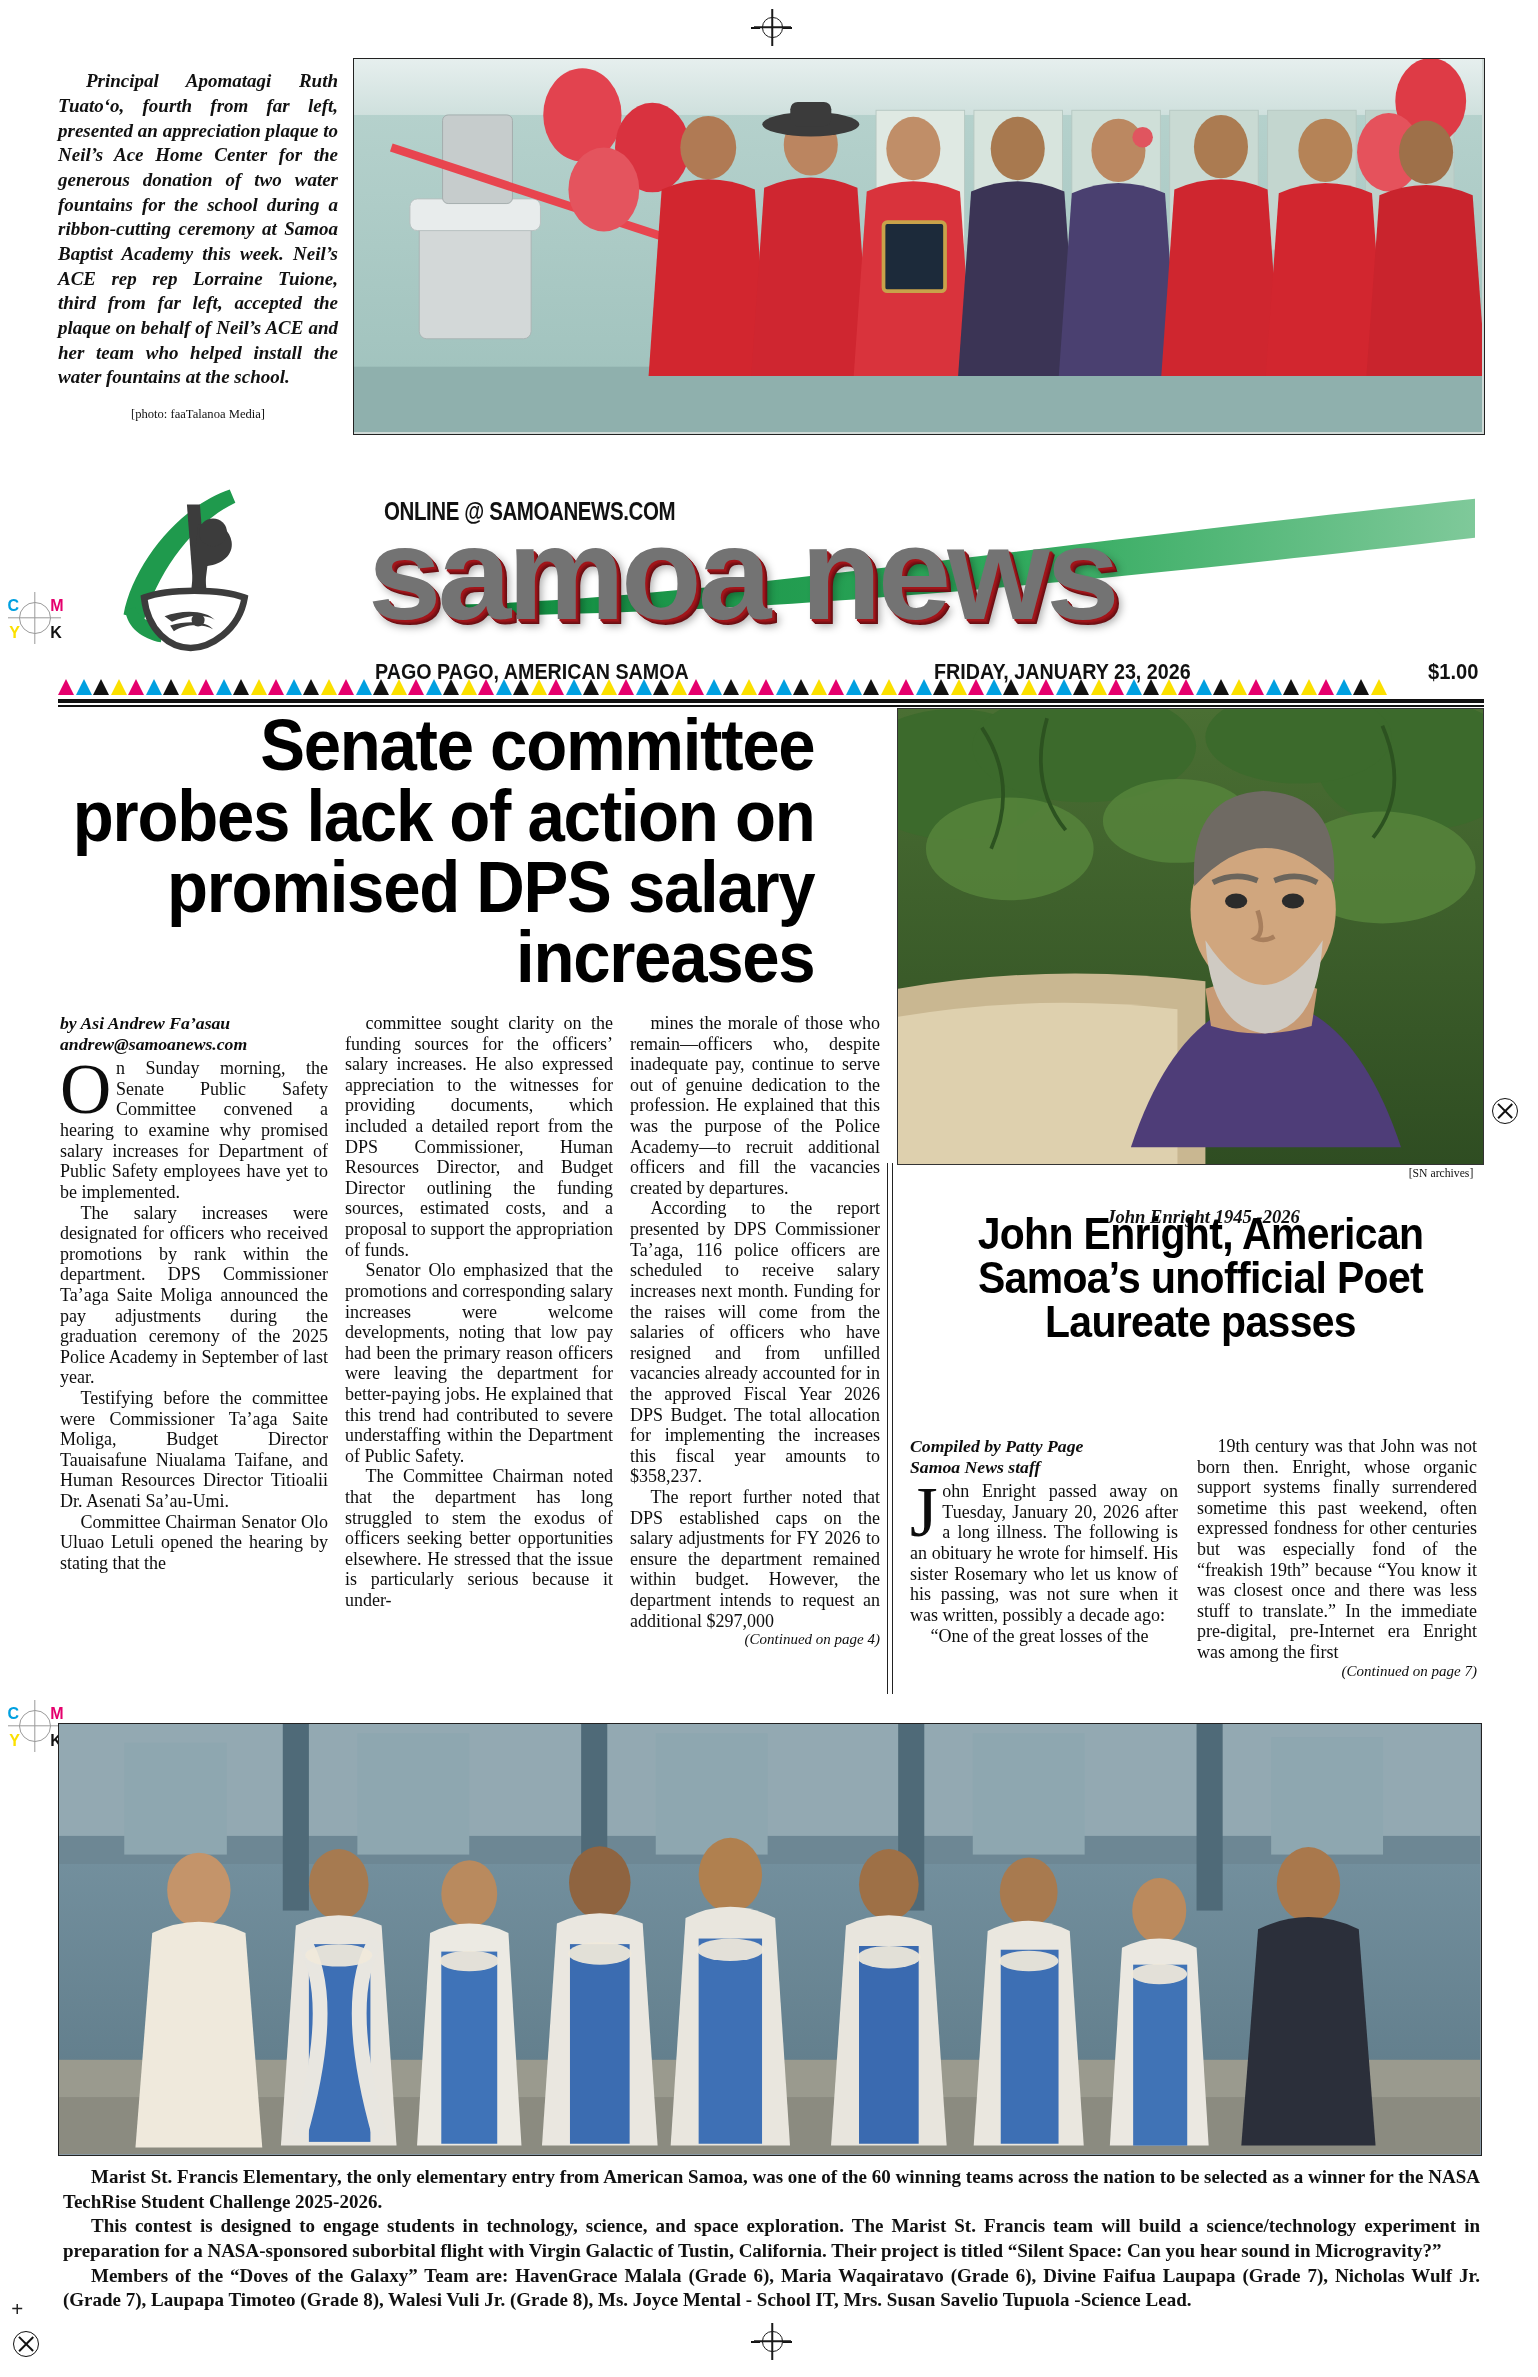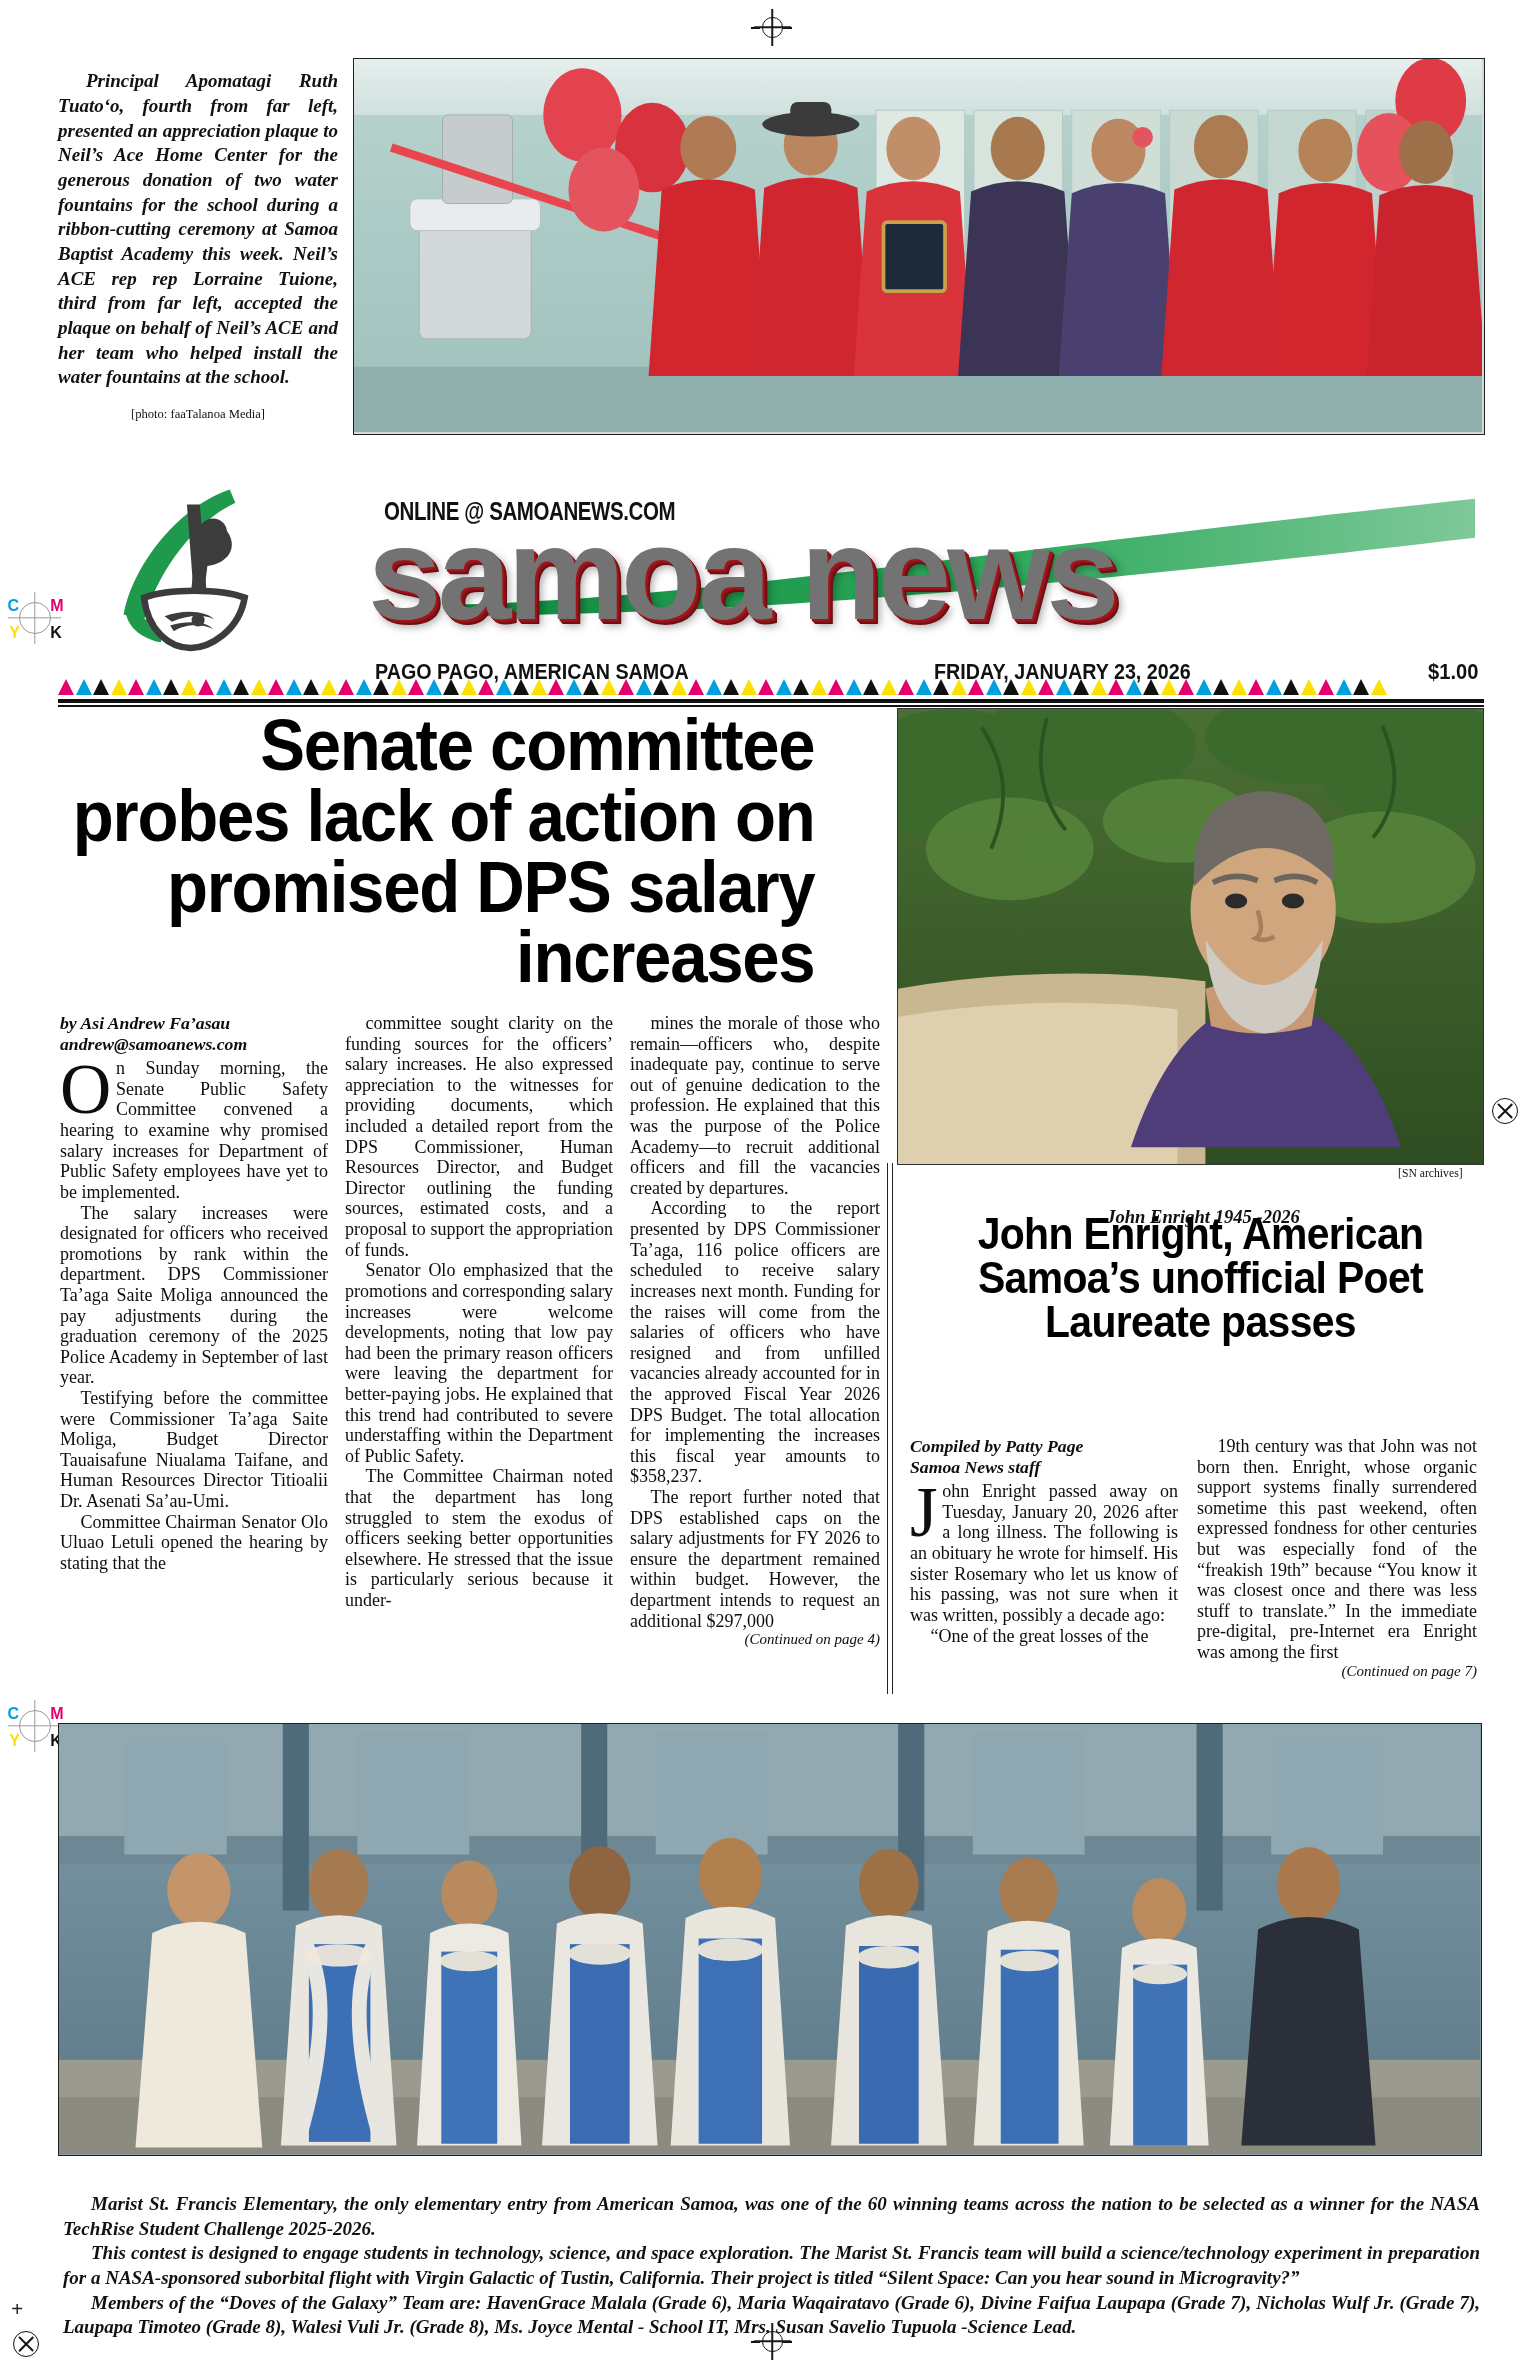--- a/index.html
+++ b/index.html
@@ -241,7 +241,7 @@
     font-size: 11.7px;
     line-height:1.15;
     color:#111;
-    text-align:left;
+    text-align:center;
   }
   .enright-head {
     position:absolute;

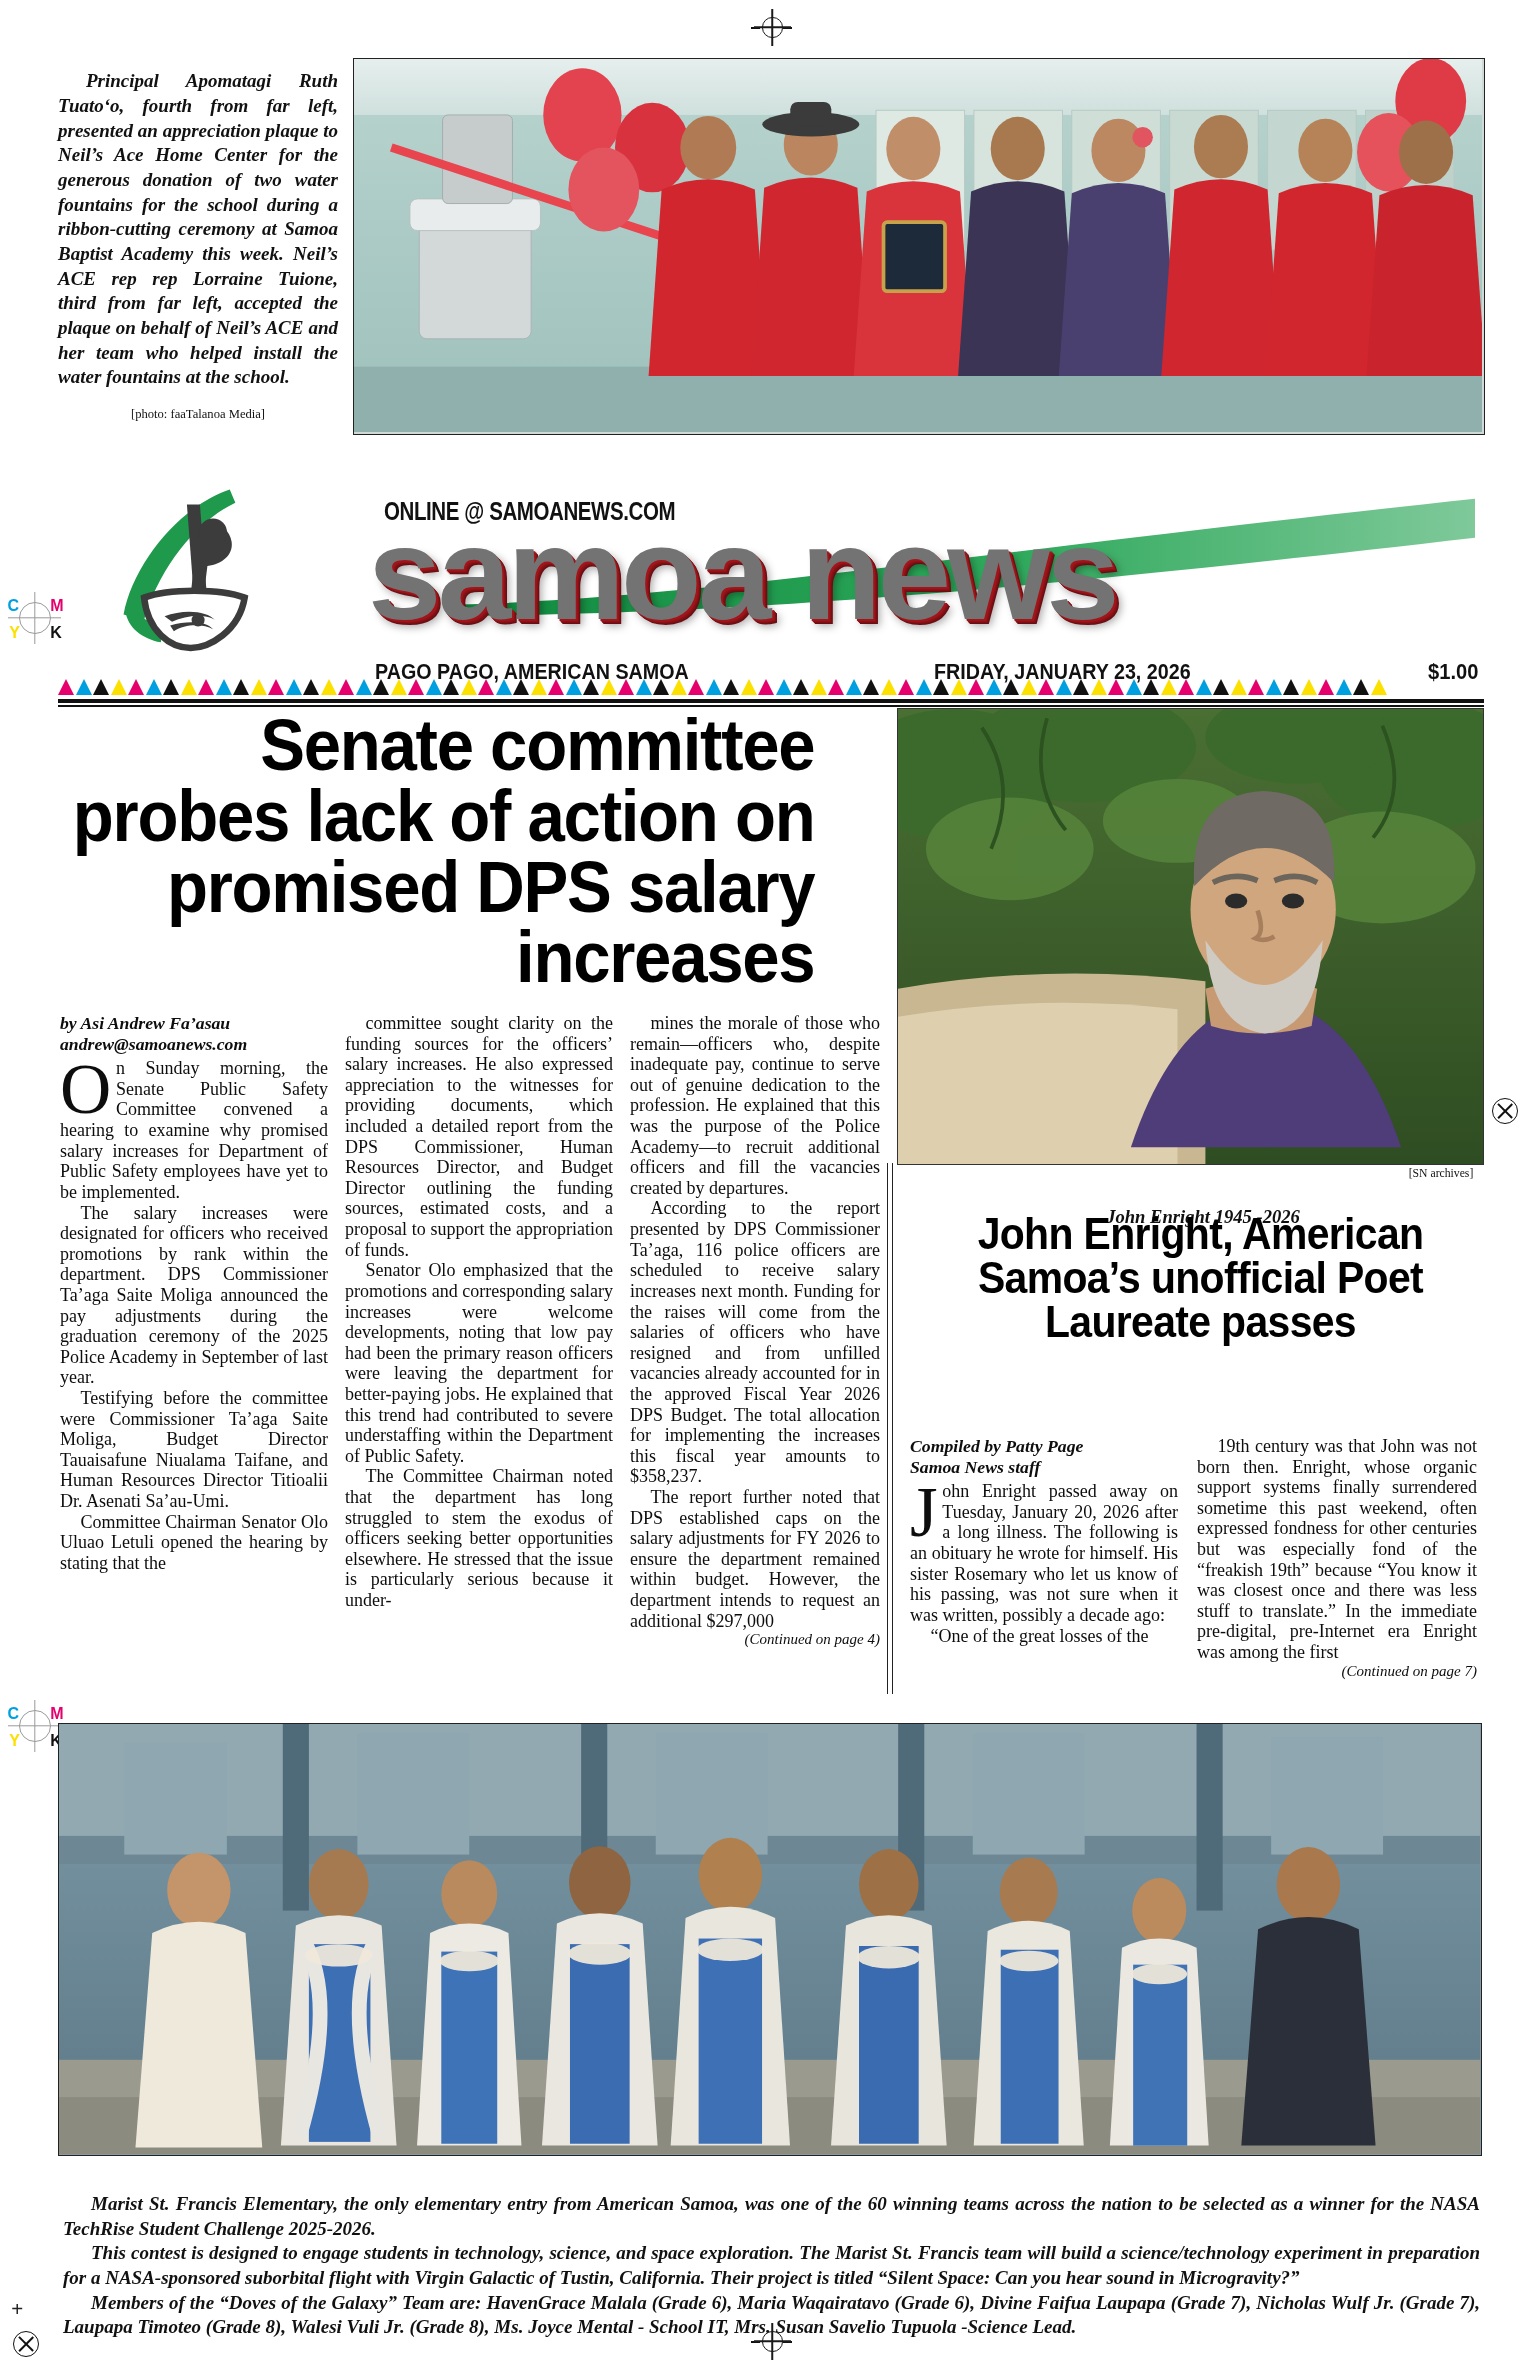--- a/index.html
+++ b/index.html
@@ -321,13 +321,11 @@
     left: 63px; top: 2165px;
     width: 1417px;
     font-family:"Liberation Serif", serif;
-    font-style: italic;
     font-weight:600;
     font-size: 19px;
     line-height: 1.30;
     color:#111;
     text-align:justify;
-    margin-top:27px;
   }
   .bottom-caption p { margin:0; text-indent: 28px; }
 

